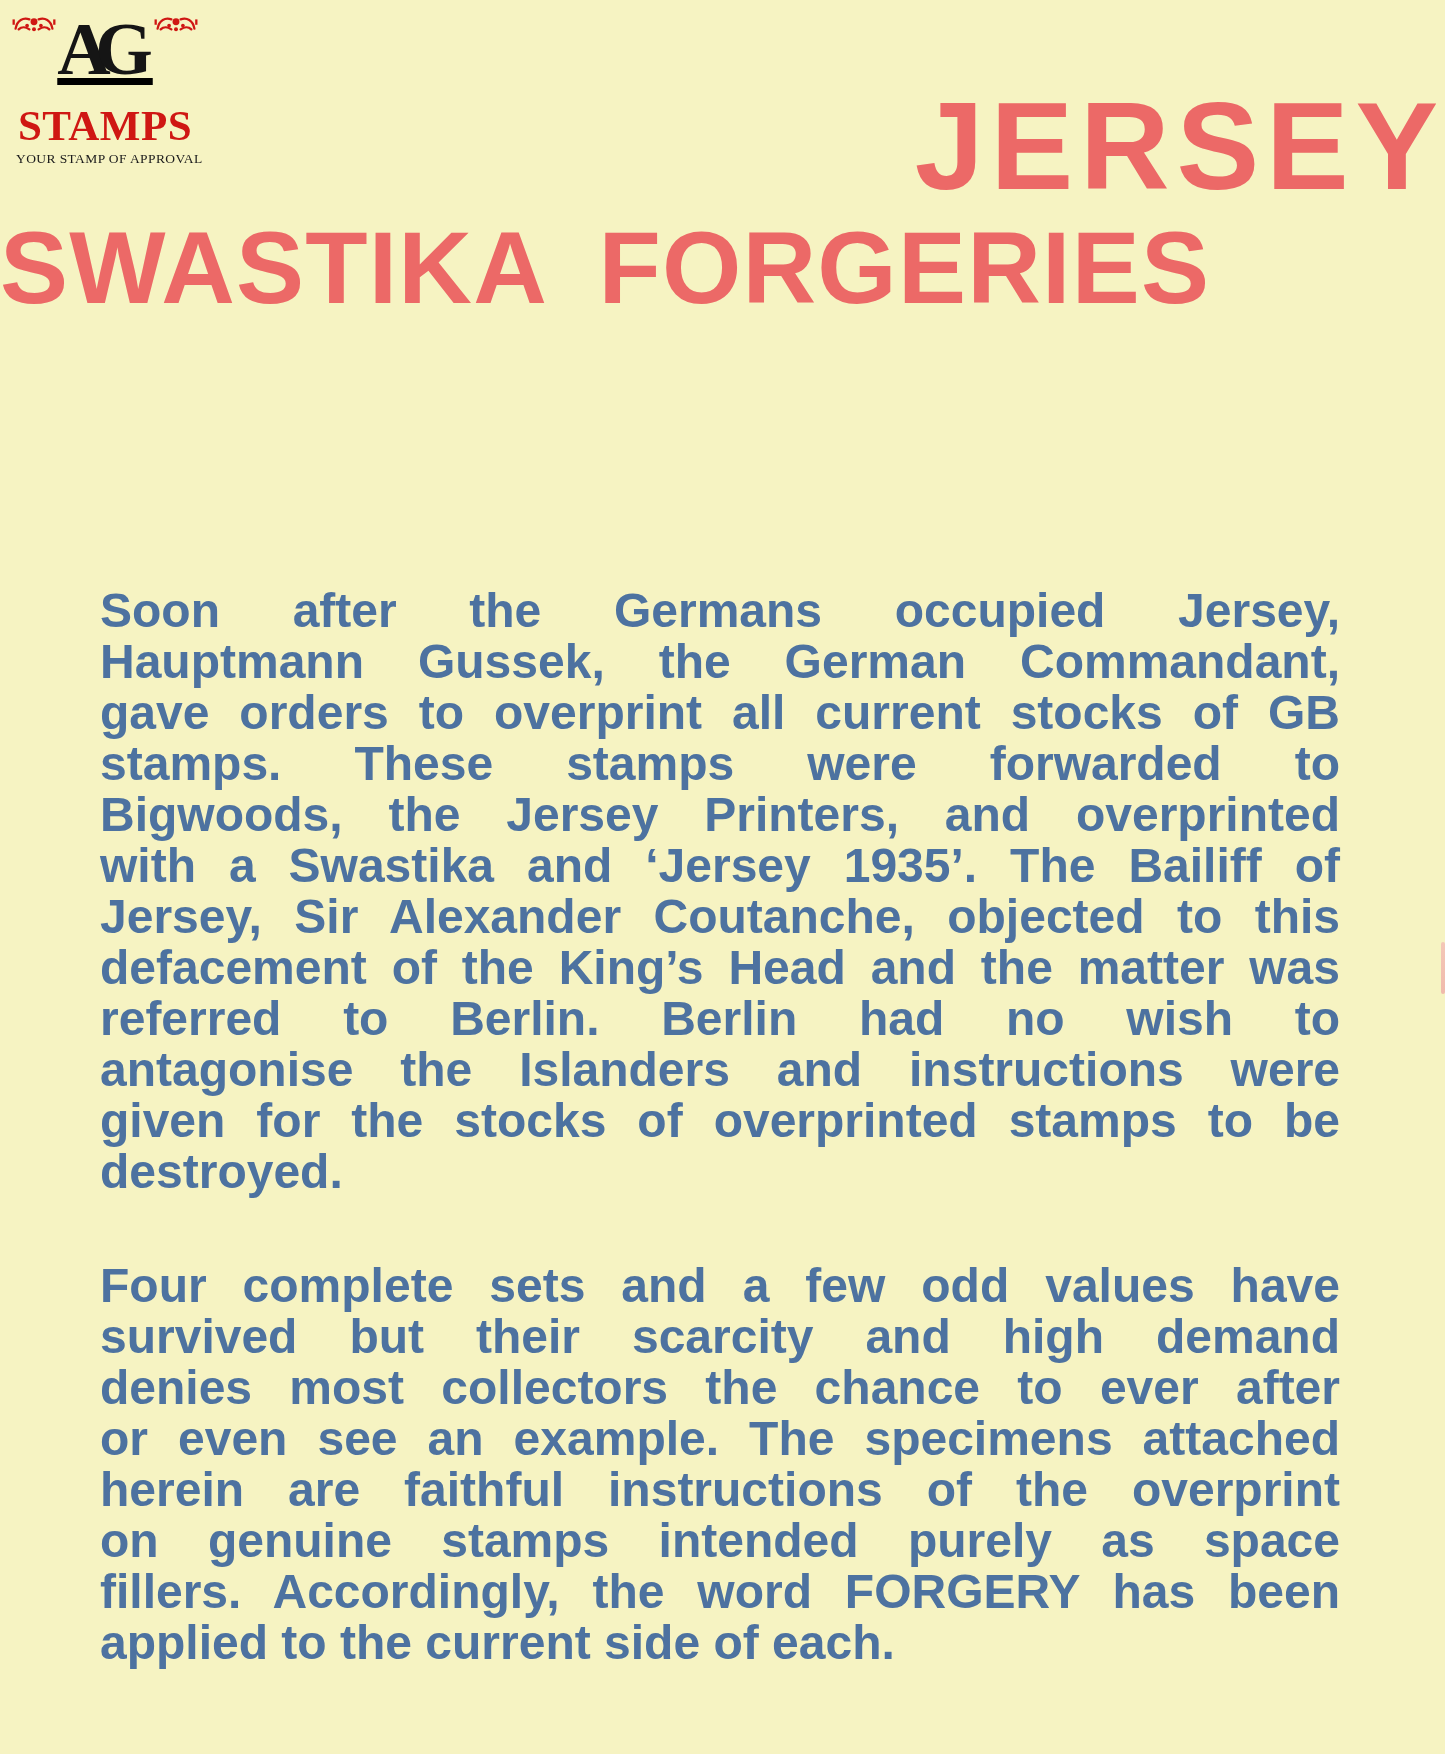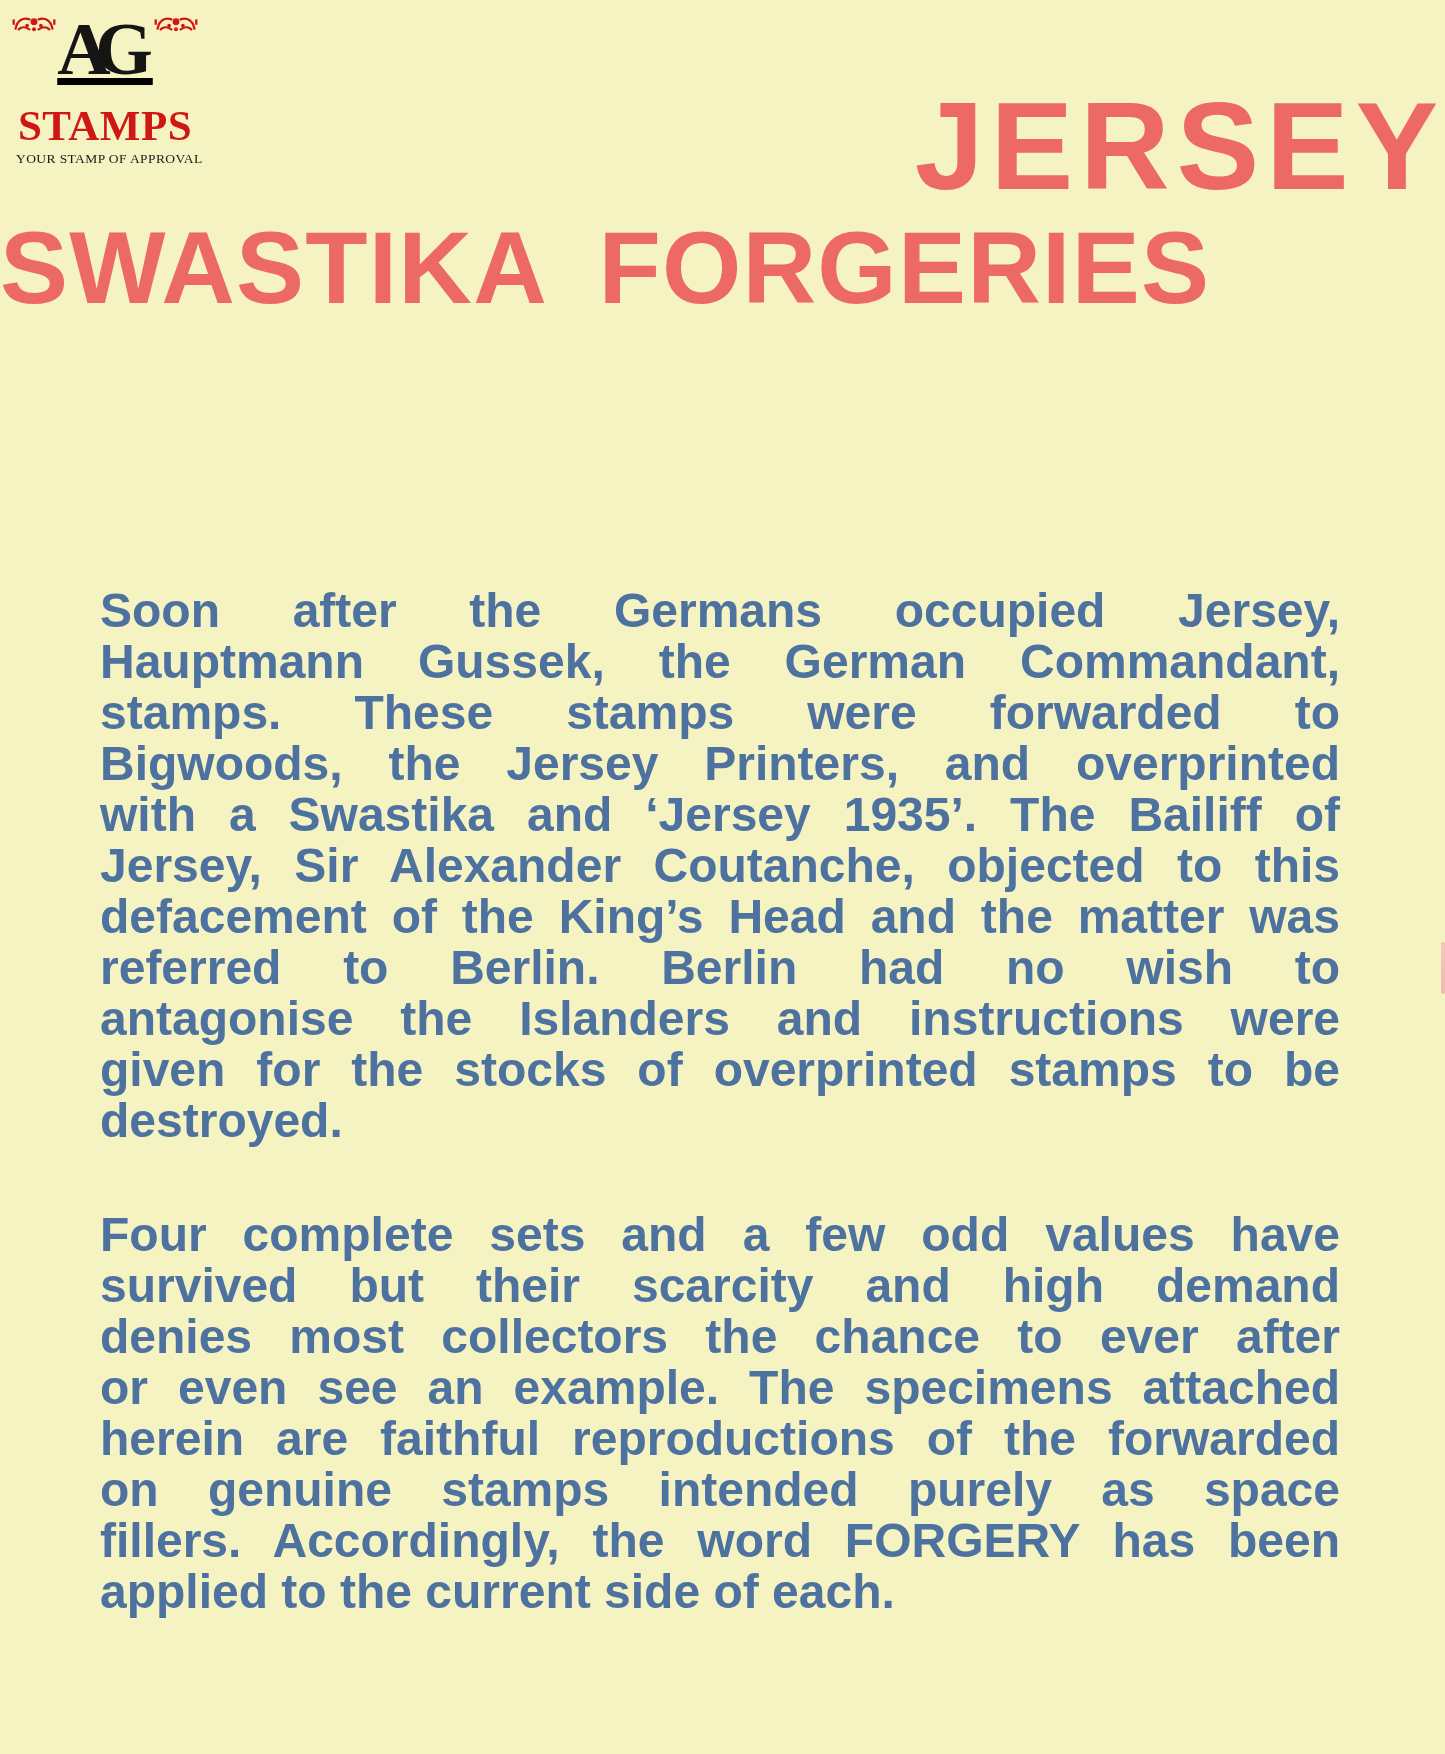--- a/index.html
+++ b/index.html
@@ -123,6 +123,7 @@
     <div class="para">
         <div class="line">Soon after the Germans occupied Jersey,</div>
         <div class="line">Hauptmann Gussek, the German Commandant,</div>
+        <div class="line">gave orders to overprint all current stocks of GB</div>
         <div class="line">stamps.  These stamps were forwarded to</div>
         <div class="line">Bigwoods, the Jersey Printers, and overprinted</div>
         <div class="line">with a Swastika and ‘Jersey 1935’.  The Bailiff of</div>

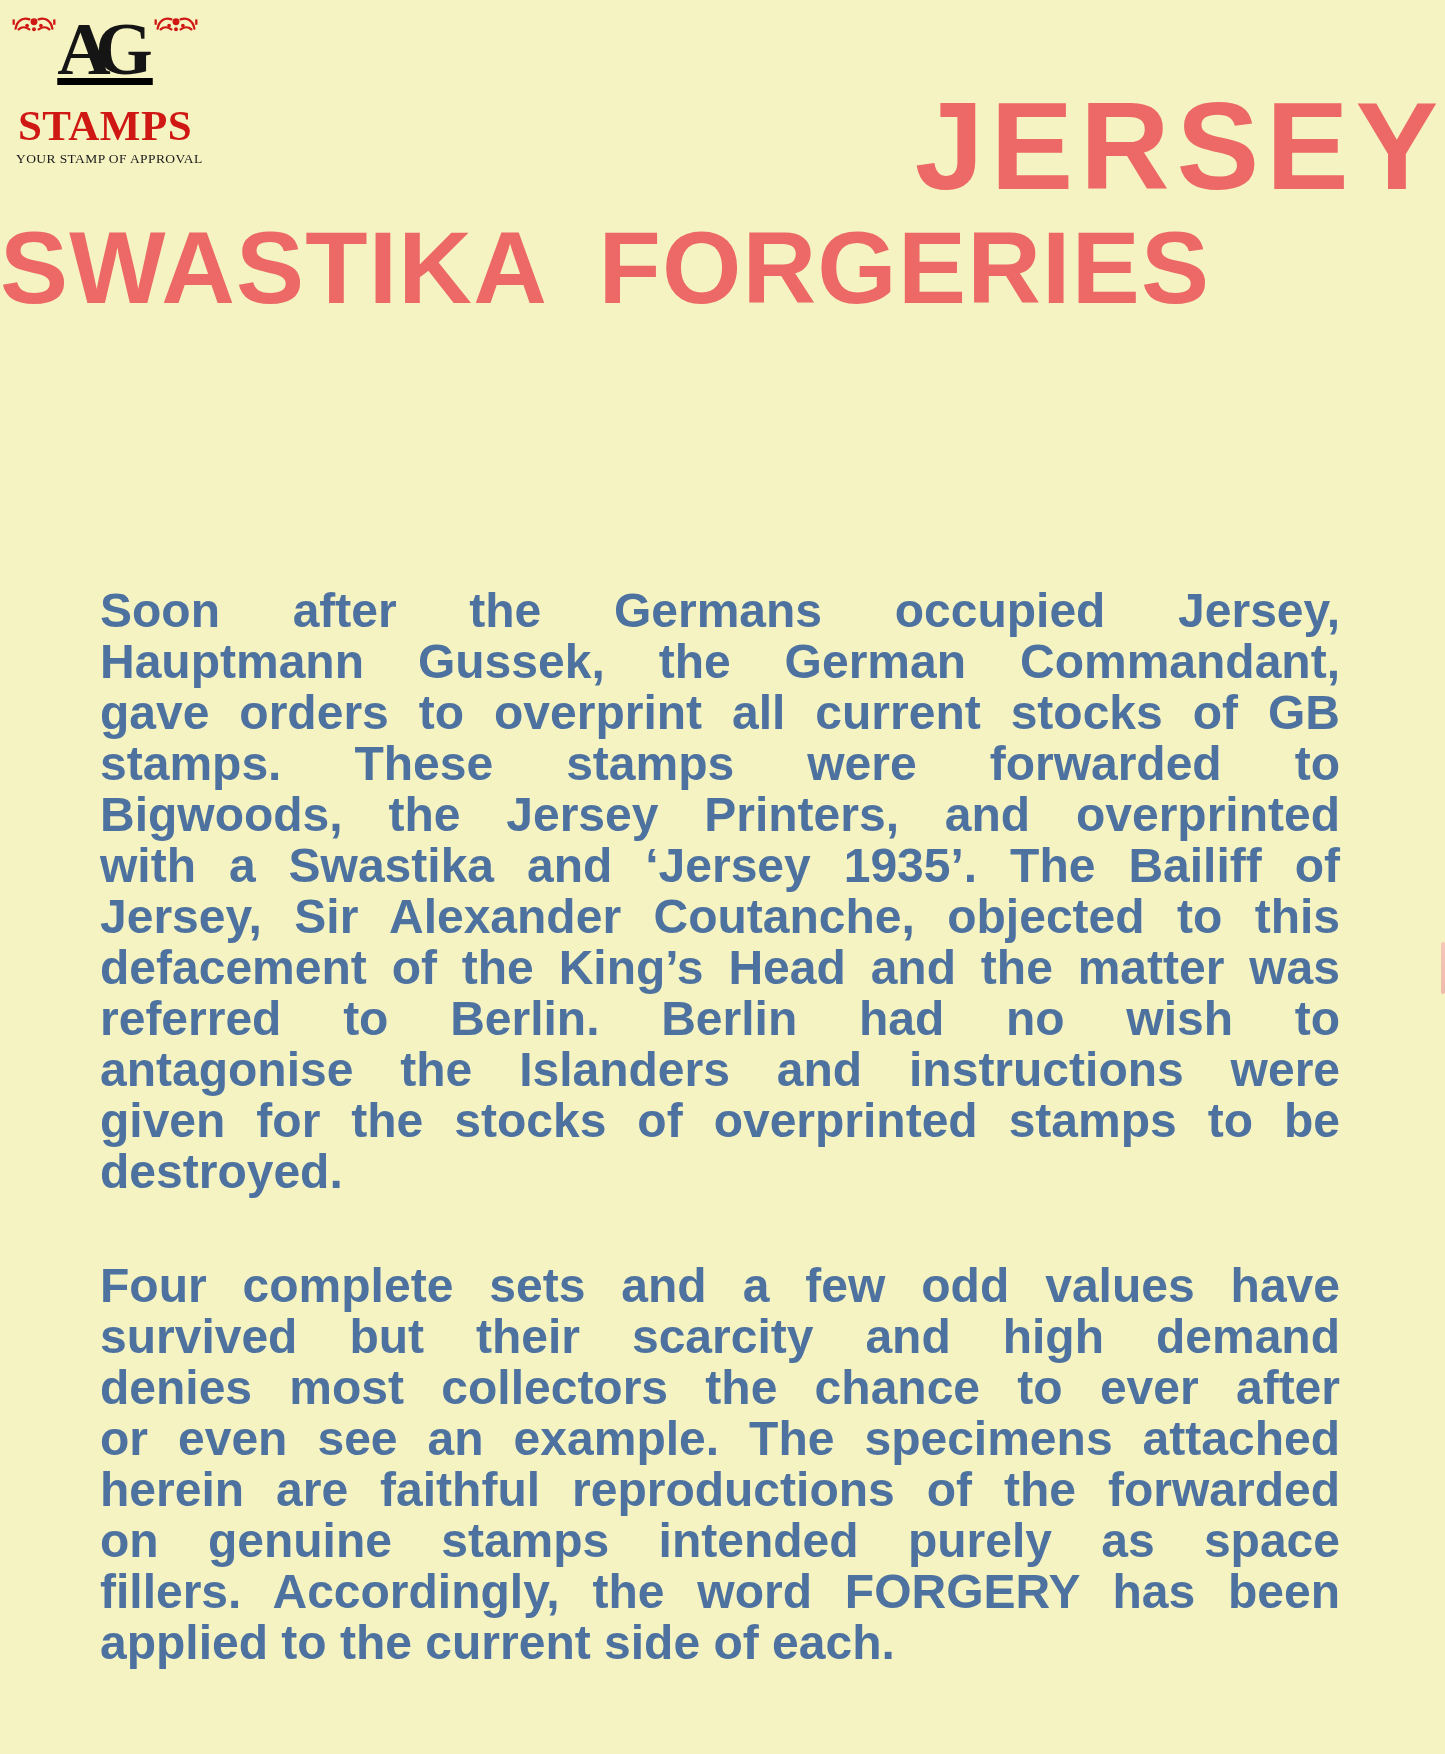--- a/index.html
+++ b/index.html
@@ -139,7 +139,7 @@
         <div class="line">survived but their scarcity and high demand</div>
         <div class="line">denies most collectors the chance to ever after</div>
         <div class="line">or even see an example.  The specimens attached</div>
-        <div class="line">herein are faithful reproductions of the forwarded</div>
+        <div class="line">herein are faithful instructions of the overprint</div>
         <div class="line">on genuine stamps intended purely as space</div>
         <div class="line">fillers.  Accordingly, the word FORGERY has been</div>
         <div class="line line-last">applied to the current side of each.</div>

